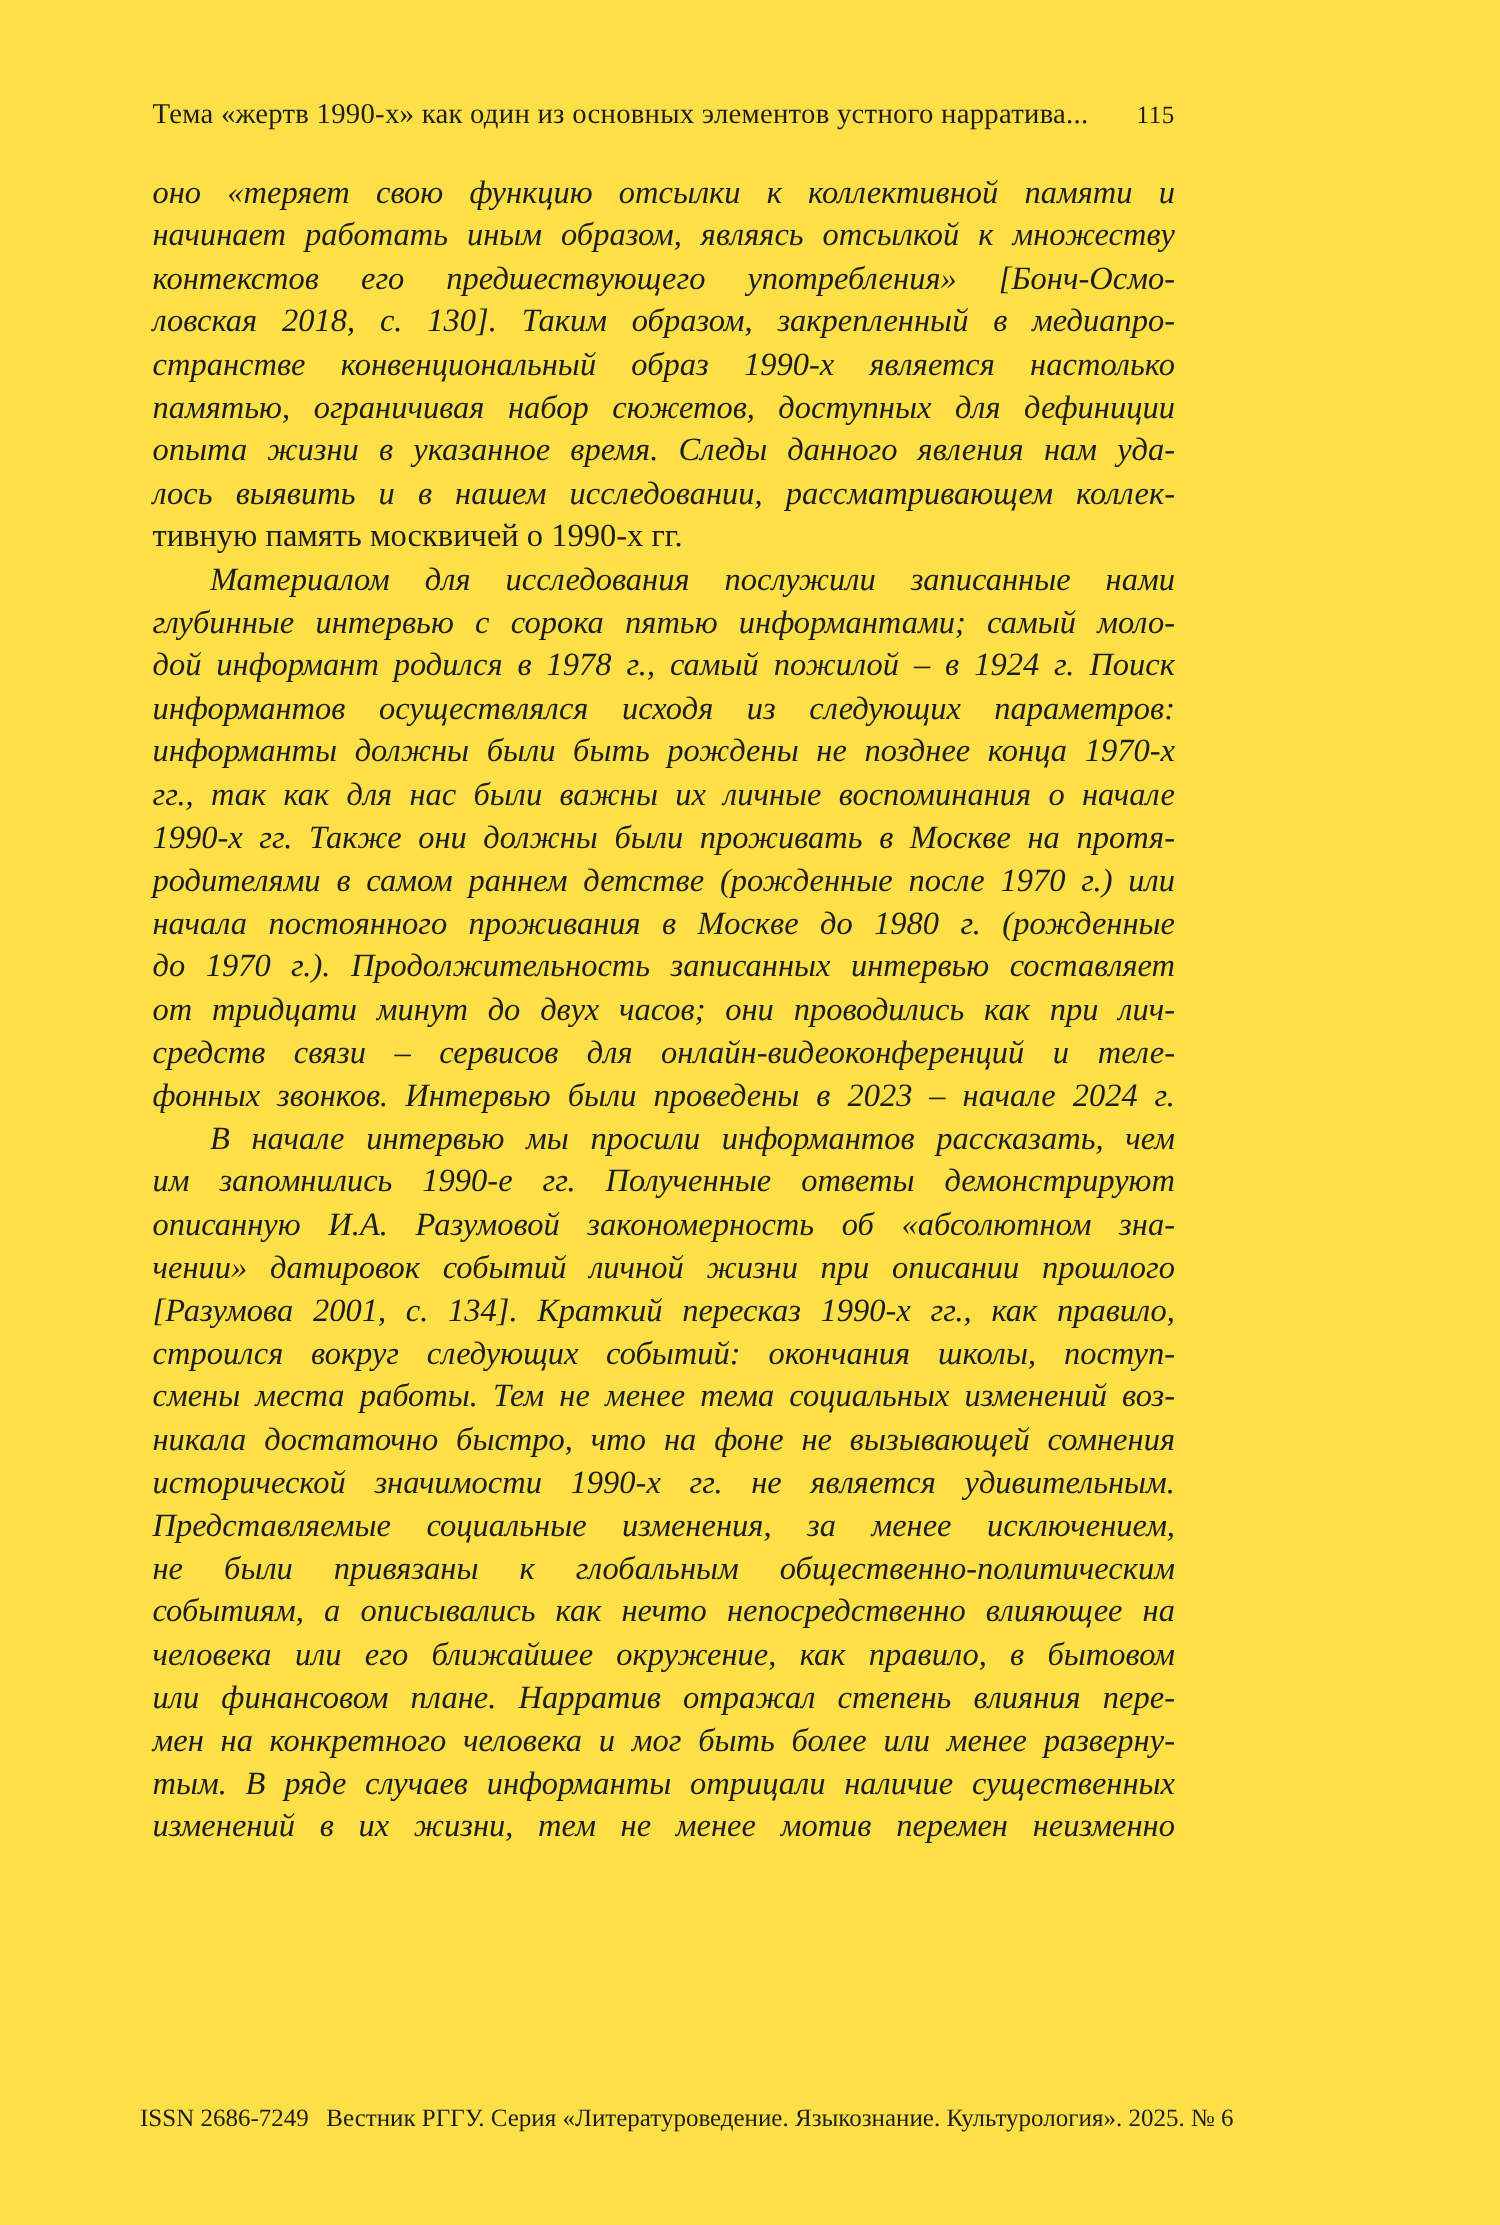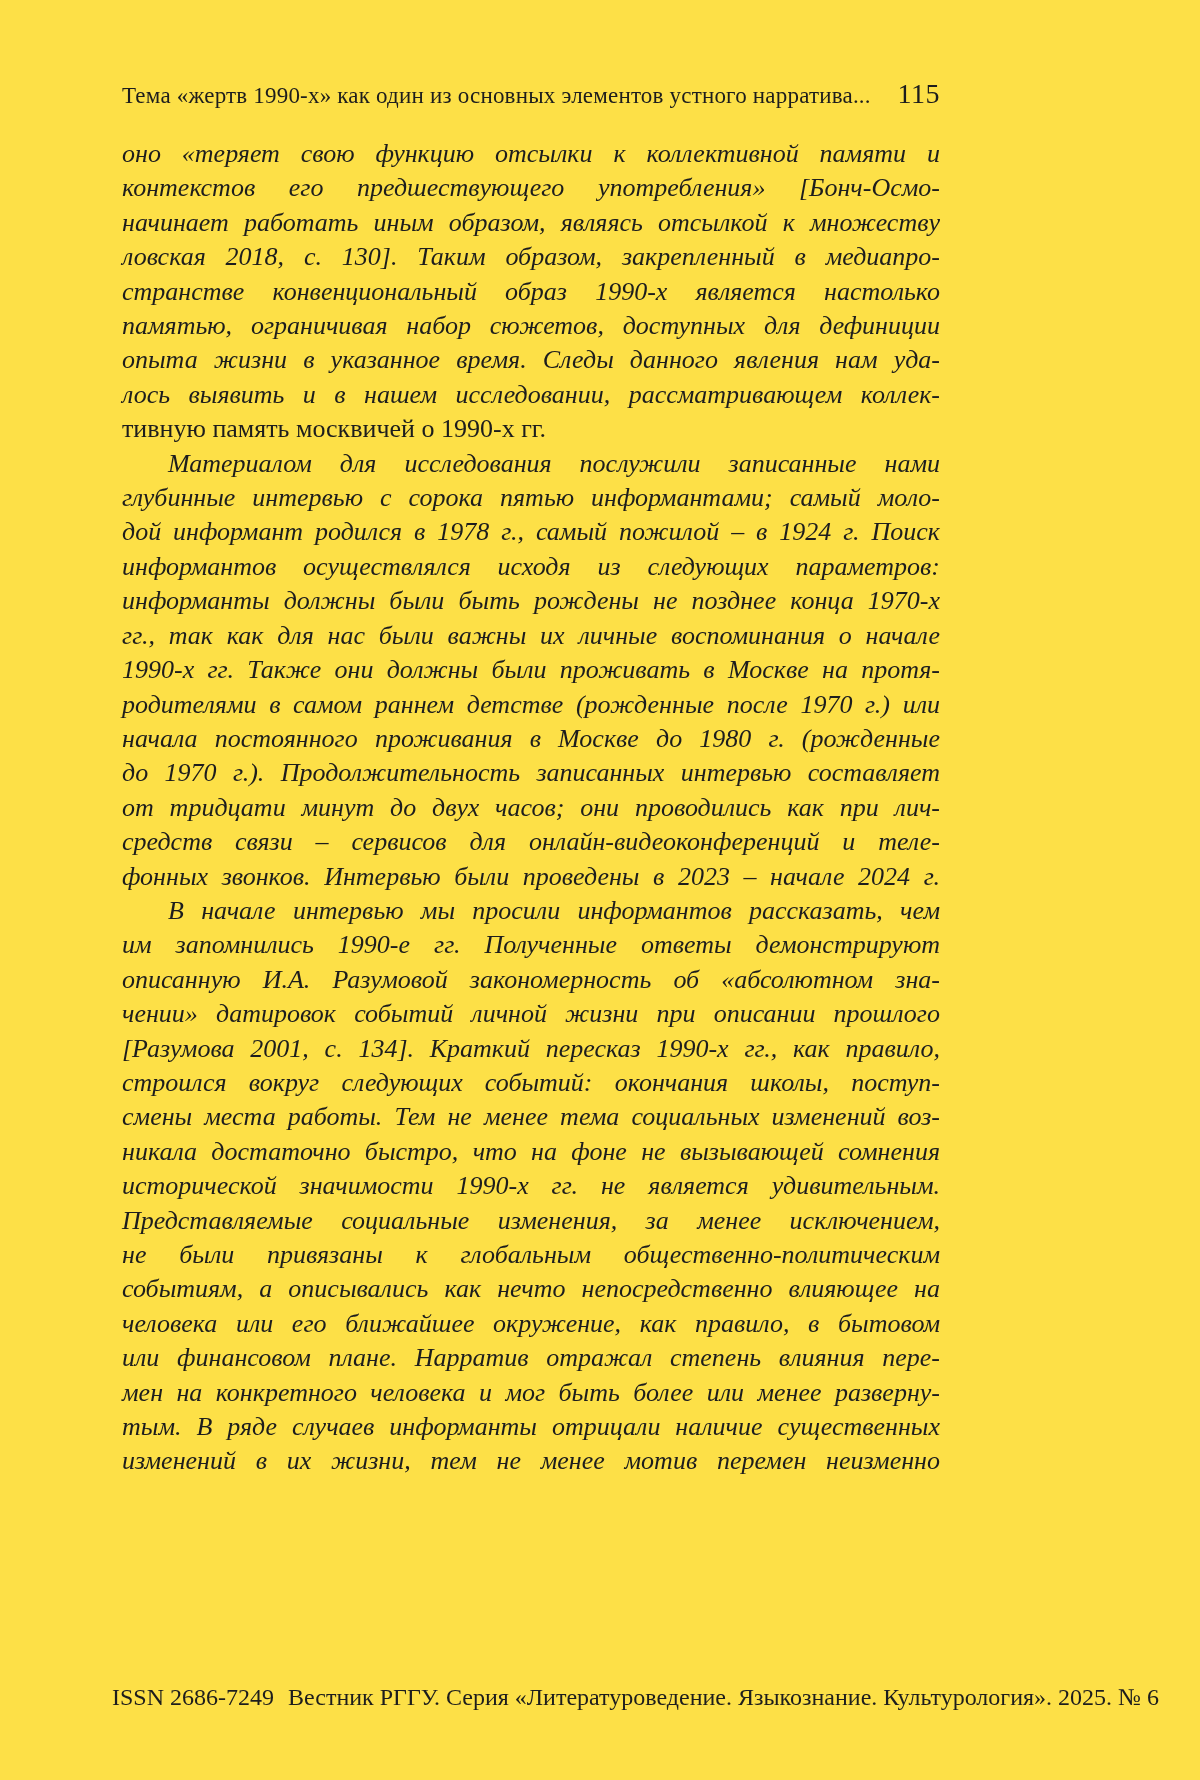--- a/index.html
+++ b/index.html
@@ -28,7 +28,7 @@
     white-space: nowrap;
   }
   .page-number {
-    font-size: 28px;
+    font-size: 20px;
     letter-spacing: 0.5px;
   }
   .body-text {

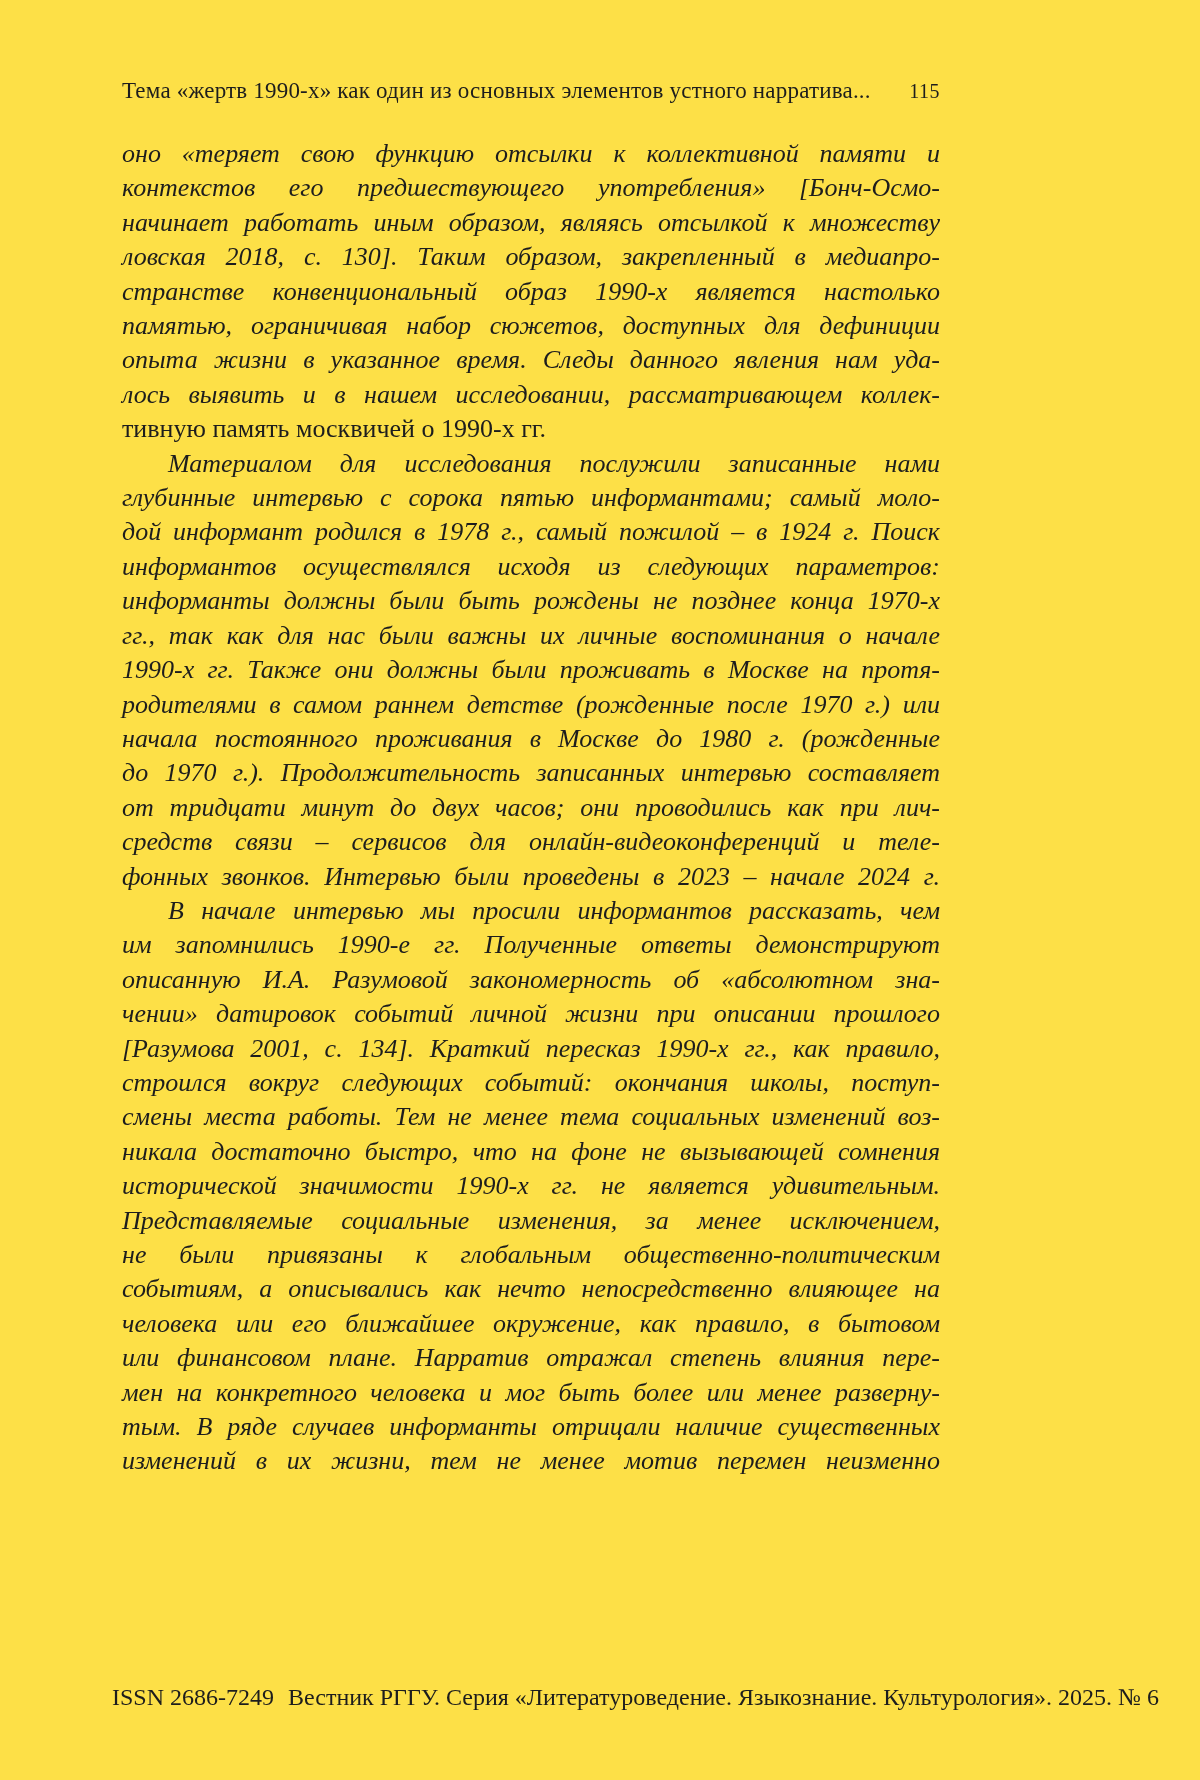--- a/index.html
+++ b/index.html
@@ -71,8 +71,8 @@
   <div class="body-text">
       <div class="paragraph">
         <div class="line j">оно «теряет свою функцию отсылки к коллективной памяти и</div>
+        <div class="line j">начинает работать иным образом, являясь отсылкой к множеству</div>
         <div class="line j">контекстов его предшествующего употребления» [Бонч-Осмо-</div>
-        <div class="line j">начинает работать иным образом, являясь отсылкой к множеству</div>
         <div class="line j">ловская 2018, с. 130]. Таким образом, закрепленный в медиапро-</div>
         <div class="line j">странстве конвенциональный образ 1990-х является настолько</div>
         <div class="line j">памятью, ограничивая набор сюжетов, доступных для дефиниции</div>

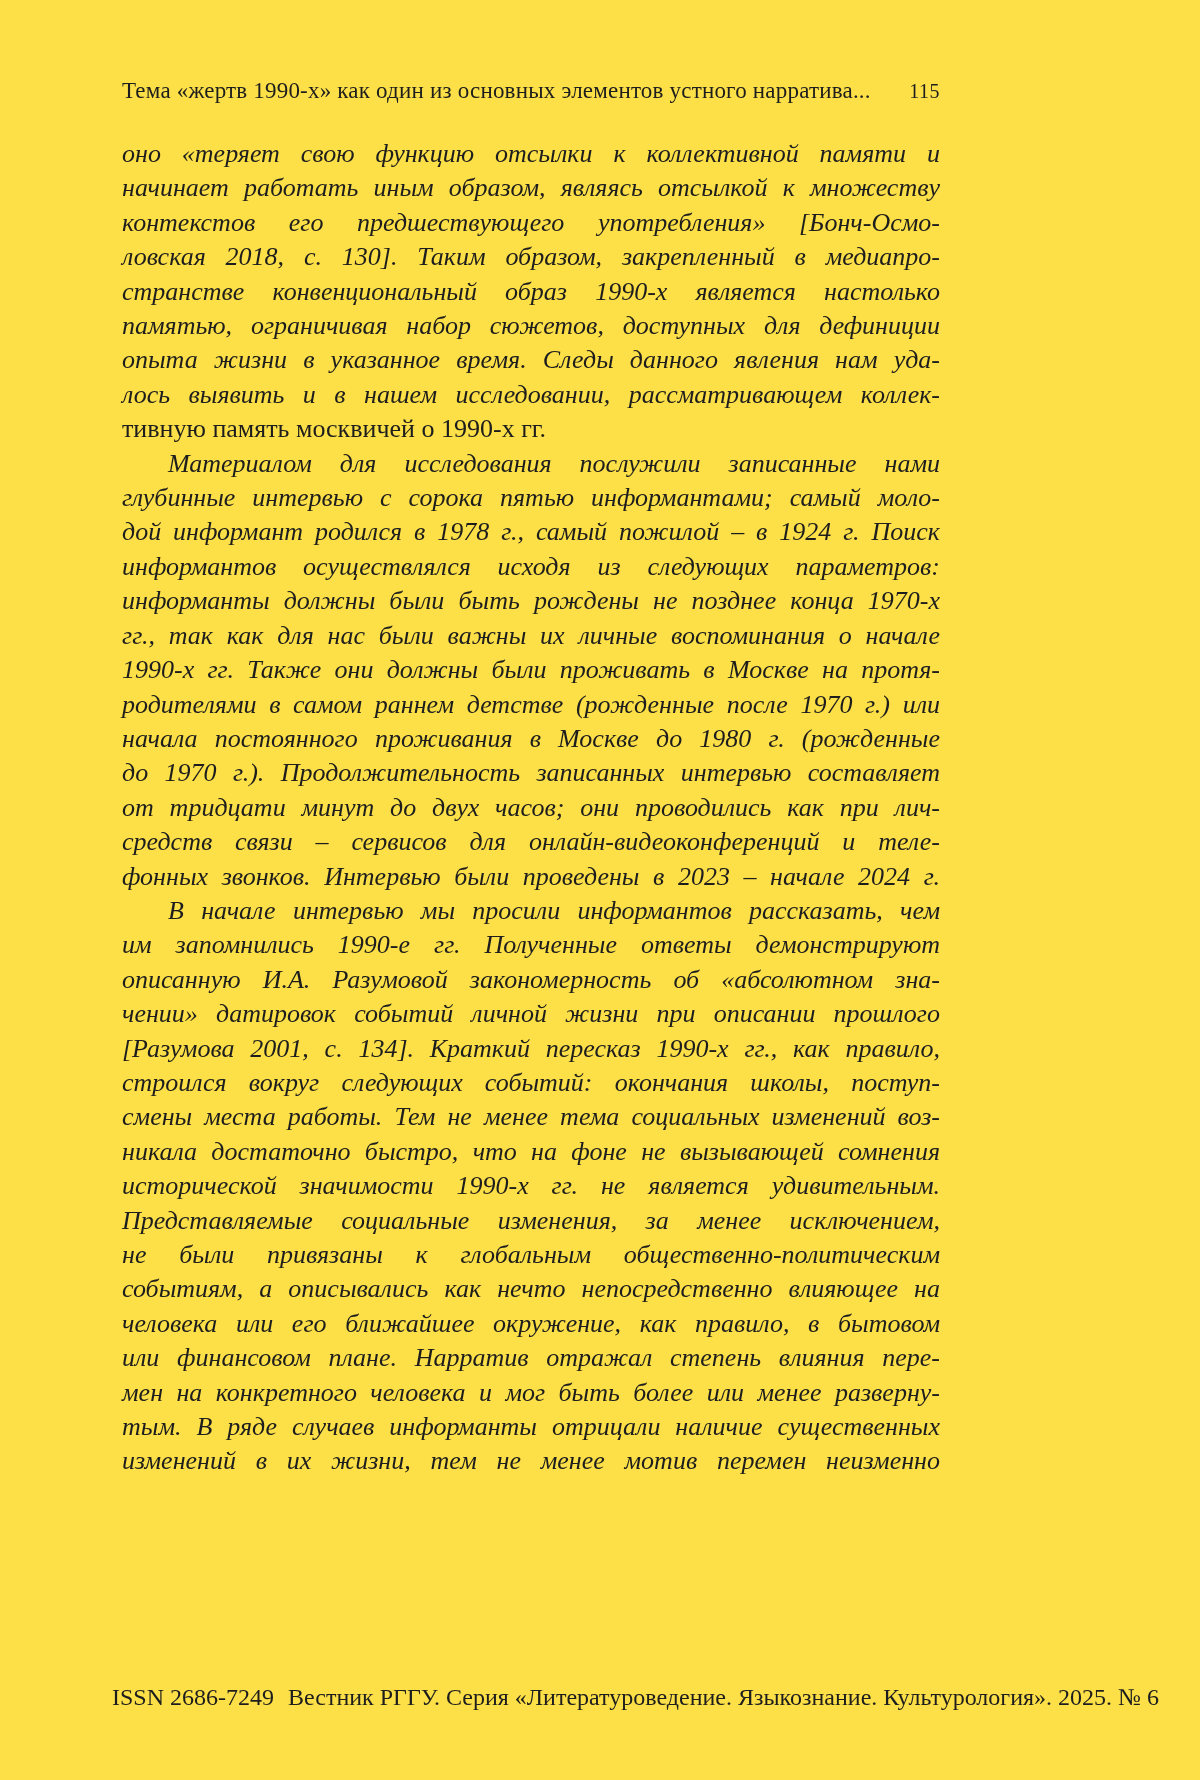--- a/index.html
+++ b/index.html
@@ -52,7 +52,7 @@
     left: 112px;
     top: 1684px;
     width: 976px;
-    font-size: 24px;
+    font-size: 20px;
     white-space: nowrap;
     display: flex;
   }

